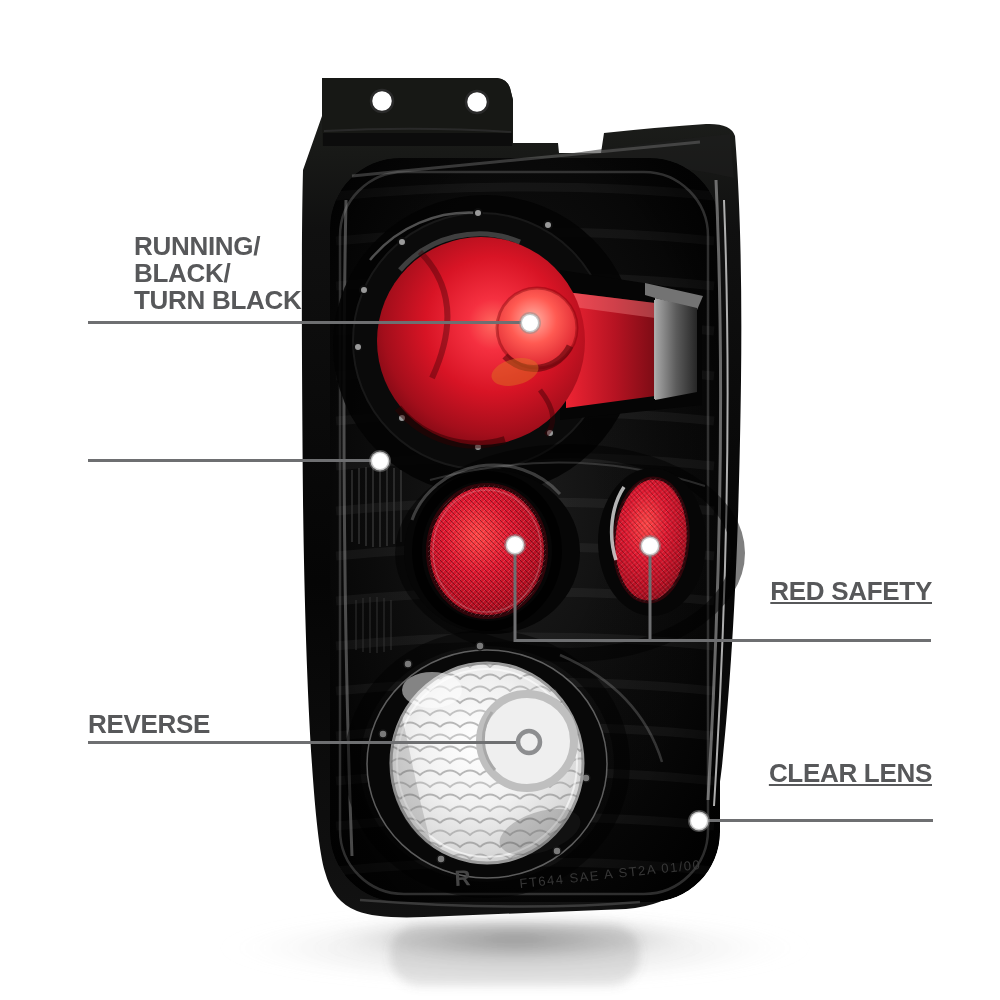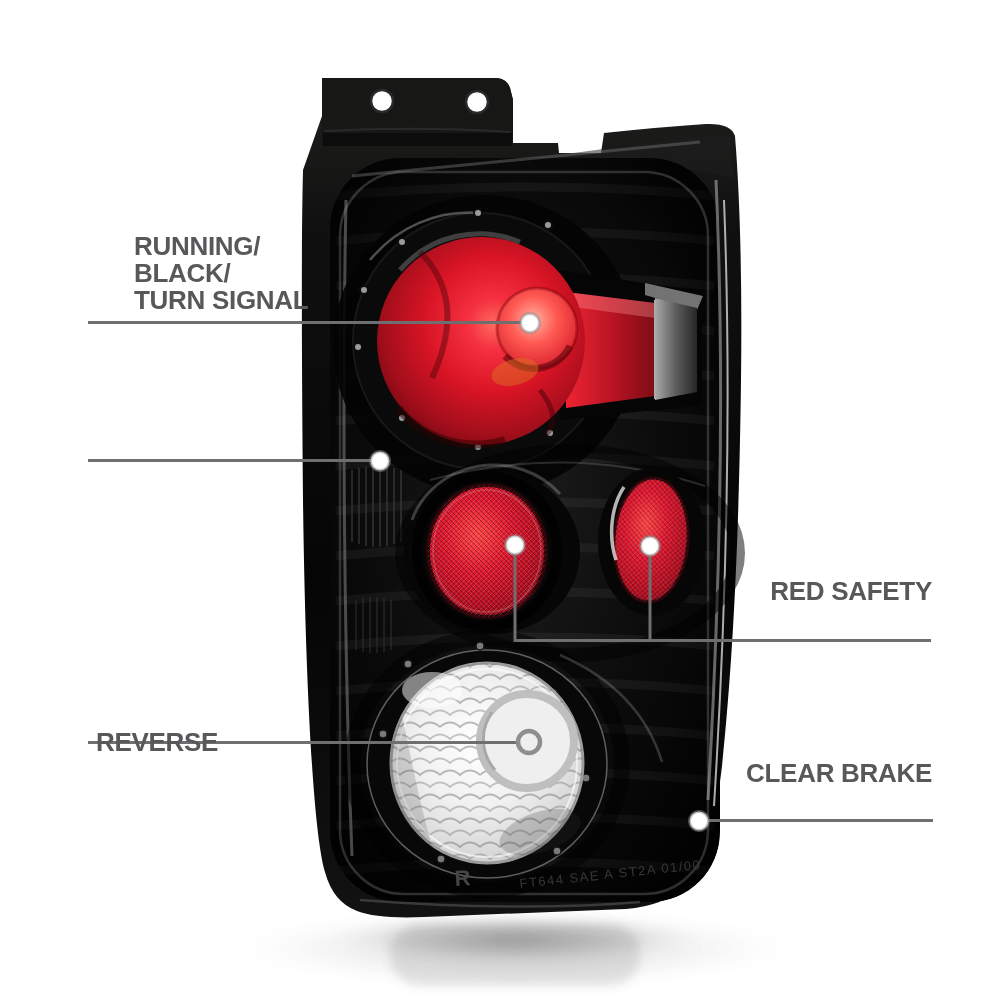--- a/index.html
+++ b/index.html
@@ -259,7 +259,7 @@
   <div class="callout" style="left:88px;top:233px;margin-left:46px;">
     <span class="cl">RUNNING/</span>
     <span class="cl">BLACK/</span>
-    <span class="cl">TURN SIGNAL</span>
+    <span class="cl">TURN BLACK</span>
   </div>
 
 

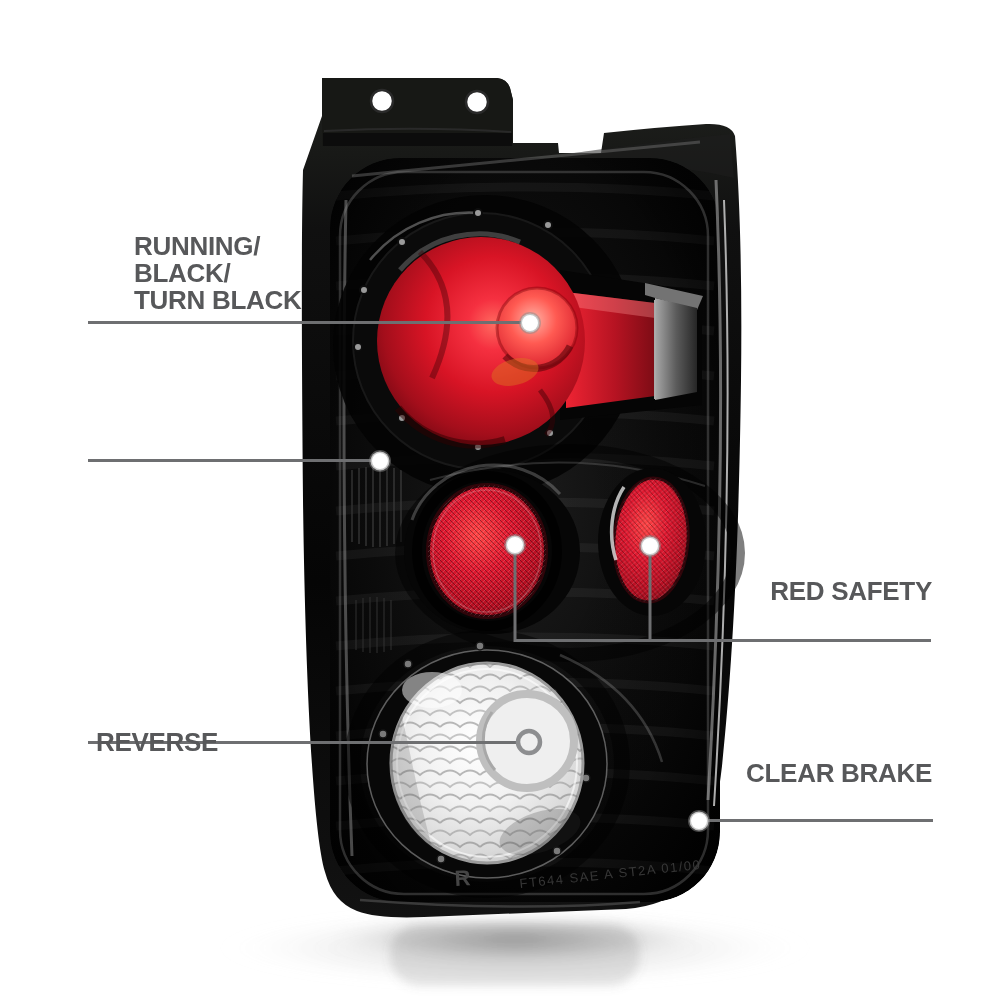--- a/index.html
+++ b/index.html
@@ -9,7 +9,7 @@
   .callout{position:absolute;color:#57585a;font-weight:bold;font-size:26px;line-height:27px;
            letter-spacing:-0.3px;white-space:nowrap;}
   .callout .cl{display:block;}
-  .callout.right{text-align:left;}
+  .callout.right{text-align:left;text-decoration:underline;}
 </style>
 </head>
 <body>

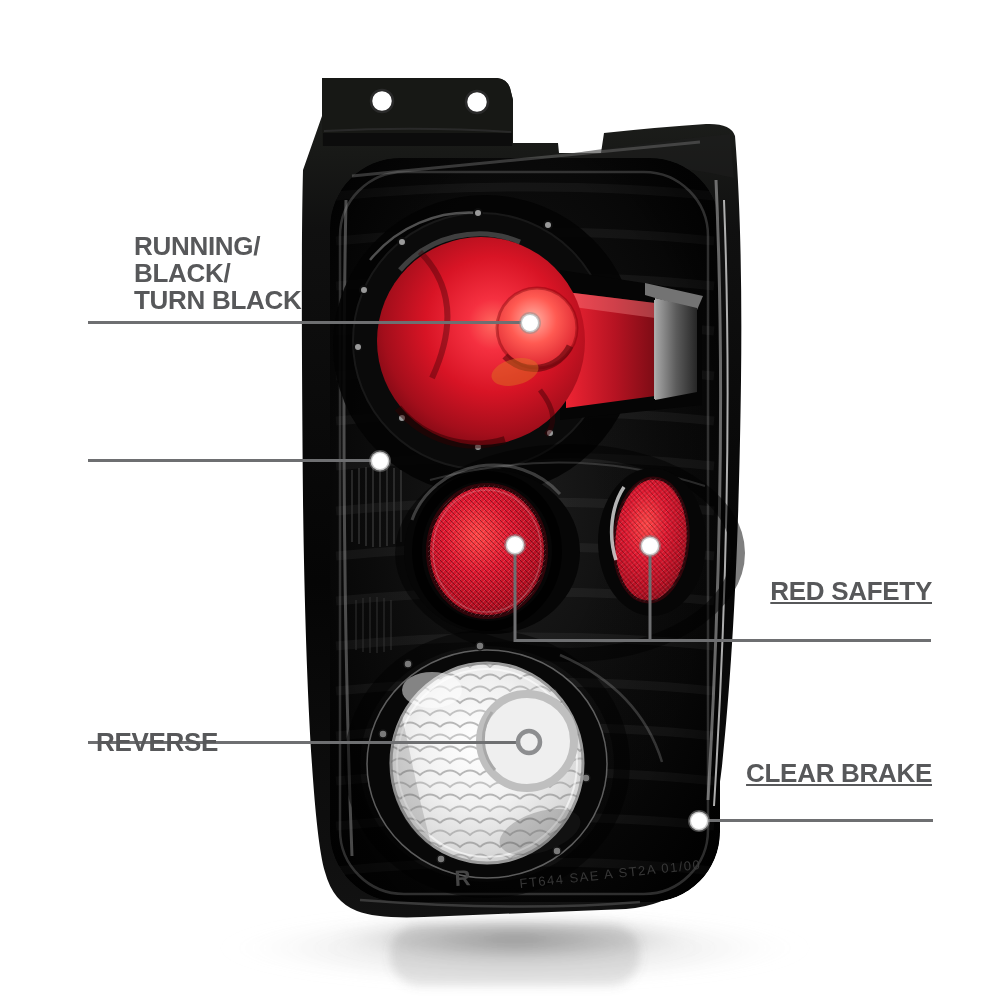--- a/index.html
+++ b/index.html
@@ -267,7 +267,7 @@
     <span class="cl">RED SAFETY</span>
   </div>
 
-  <div class="callout" style="left:88px;top:729px;margin-left:8px;">
+  <div class="callout" style="left:88px;top:711px;">
     <span class="cl">REVERSE</span>
   </div>
 

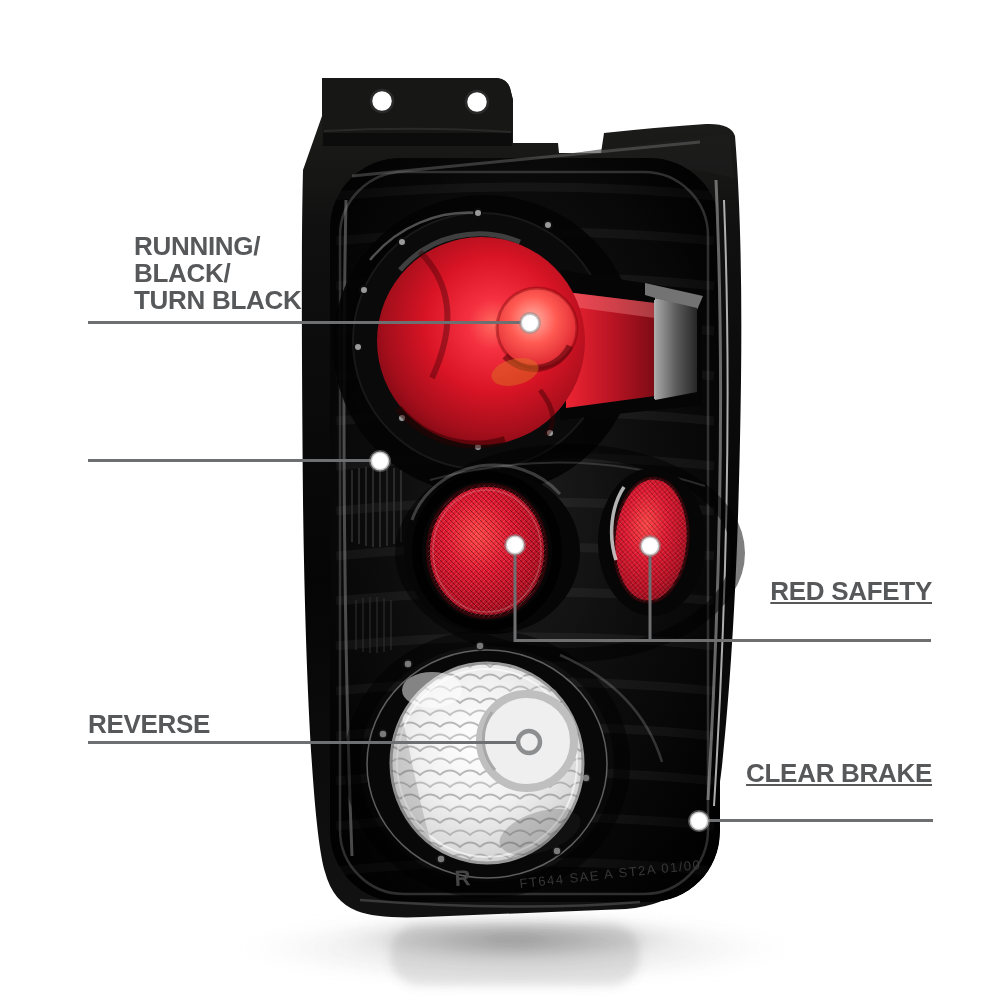--- a/index.html
+++ b/index.html
@@ -272,7 +272,7 @@
   </div>
 
   <div class="callout right" style="right:68px;top:760px;">
-    <span class="cl">CLEAR BRAKE</span>
+    <span class="cl">CLEAR LENS</span>
   </div>
 
 </div>

